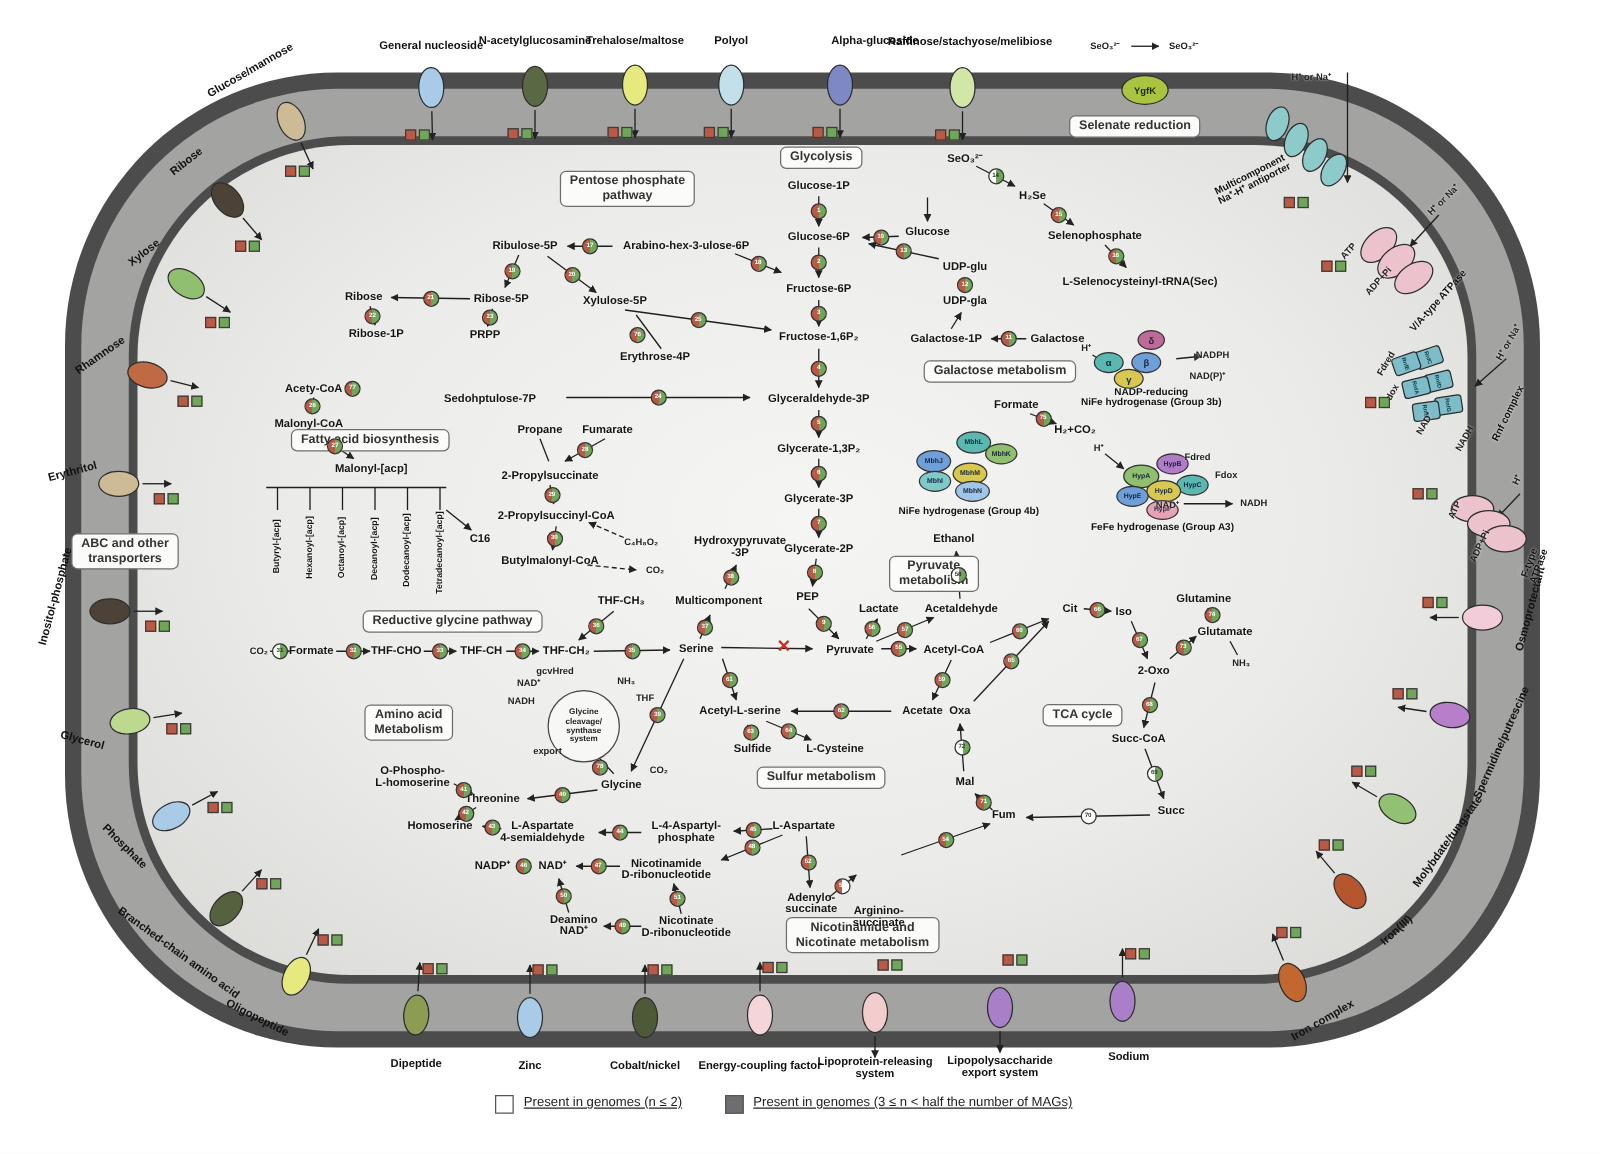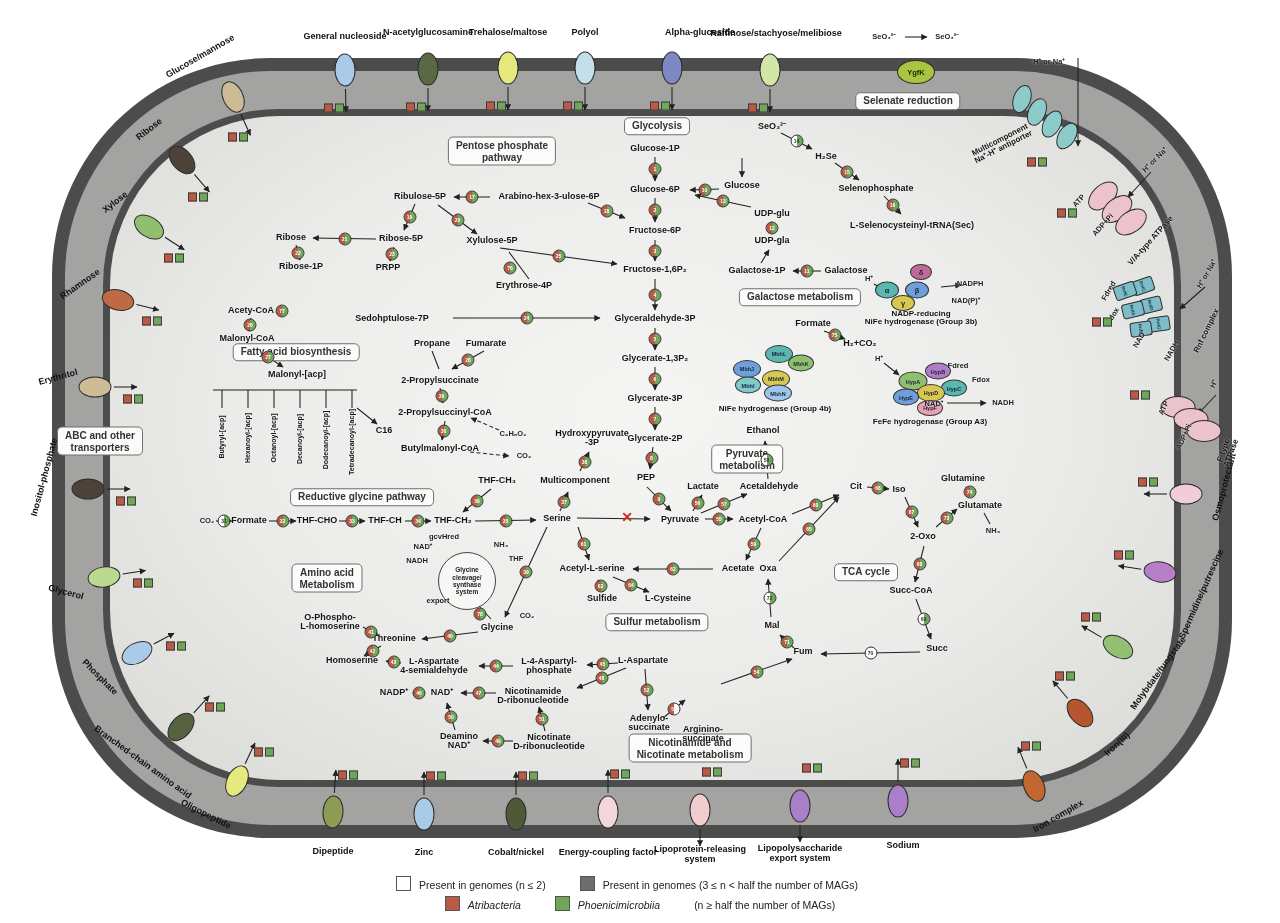--- a/index.html
+++ b/index.html
@@ -39,7 +39,7 @@
     font-size:6.5px;font-weight:600;line-height:1.15;white-space:pre-line;color:#222;}
   #legend{position:absolute;left:0;right:0;top:876px;display:flex;flex-direction:column;align-items:center;gap:5px;
     font-size:10.5px;color:#222;z-index:9;}
-  .lrow{display:flex;align-items:flex-end;gap:8px;}
+  .lrow{display:flex;align-items:flex-start;gap:8px;text-decoration:underline;}
   .lsw{width:13px;height:13px;border:1px solid #555;display:inline-block;}
   .llab{margin-right:26px;}
   .lita{font-style:italic;margin-right:26px;}

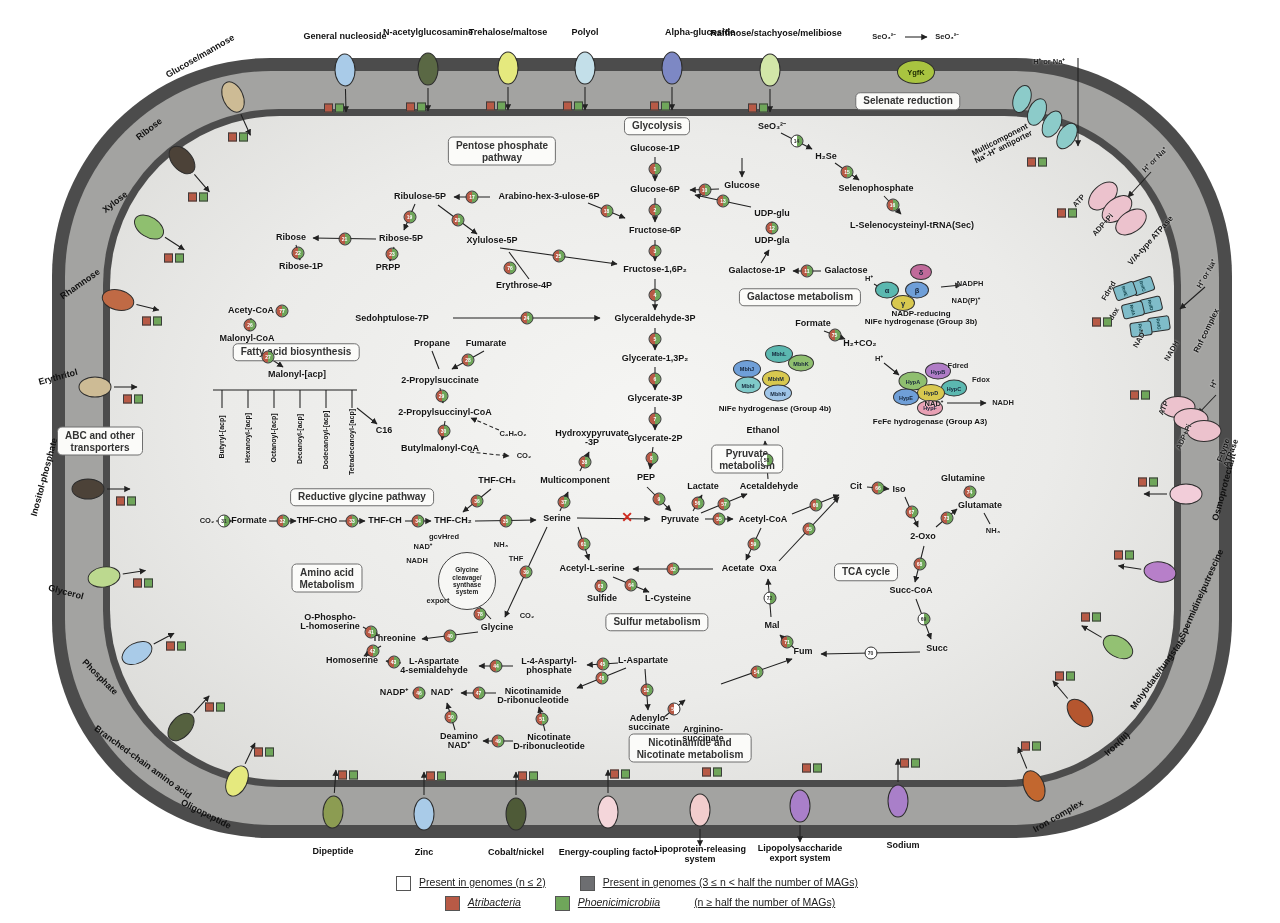--- a/index.html
+++ b/index.html
@@ -855,13 +855,6 @@
       <span class="lsw" style="background: rgb(109, 110, 113);"></span>
       <span class="llab">Present in genomes (3 ≤ n &lt; half the number of MAGs)</span>
     </div>
-    <div class="lrow">
-      <span class="lsw" style="background: rgb(184, 90, 70);"></span>
-      <span class="lita">Atribacteria</span>
-      <span class="lsw" style="background: rgb(111, 166, 90);"></span>
-      <span class="lita">Phoenicimicrobiia</span>
-      <span>(n ≥ half the number of MAGs)</span>
-    </div>
   </div>
 </div>
 

